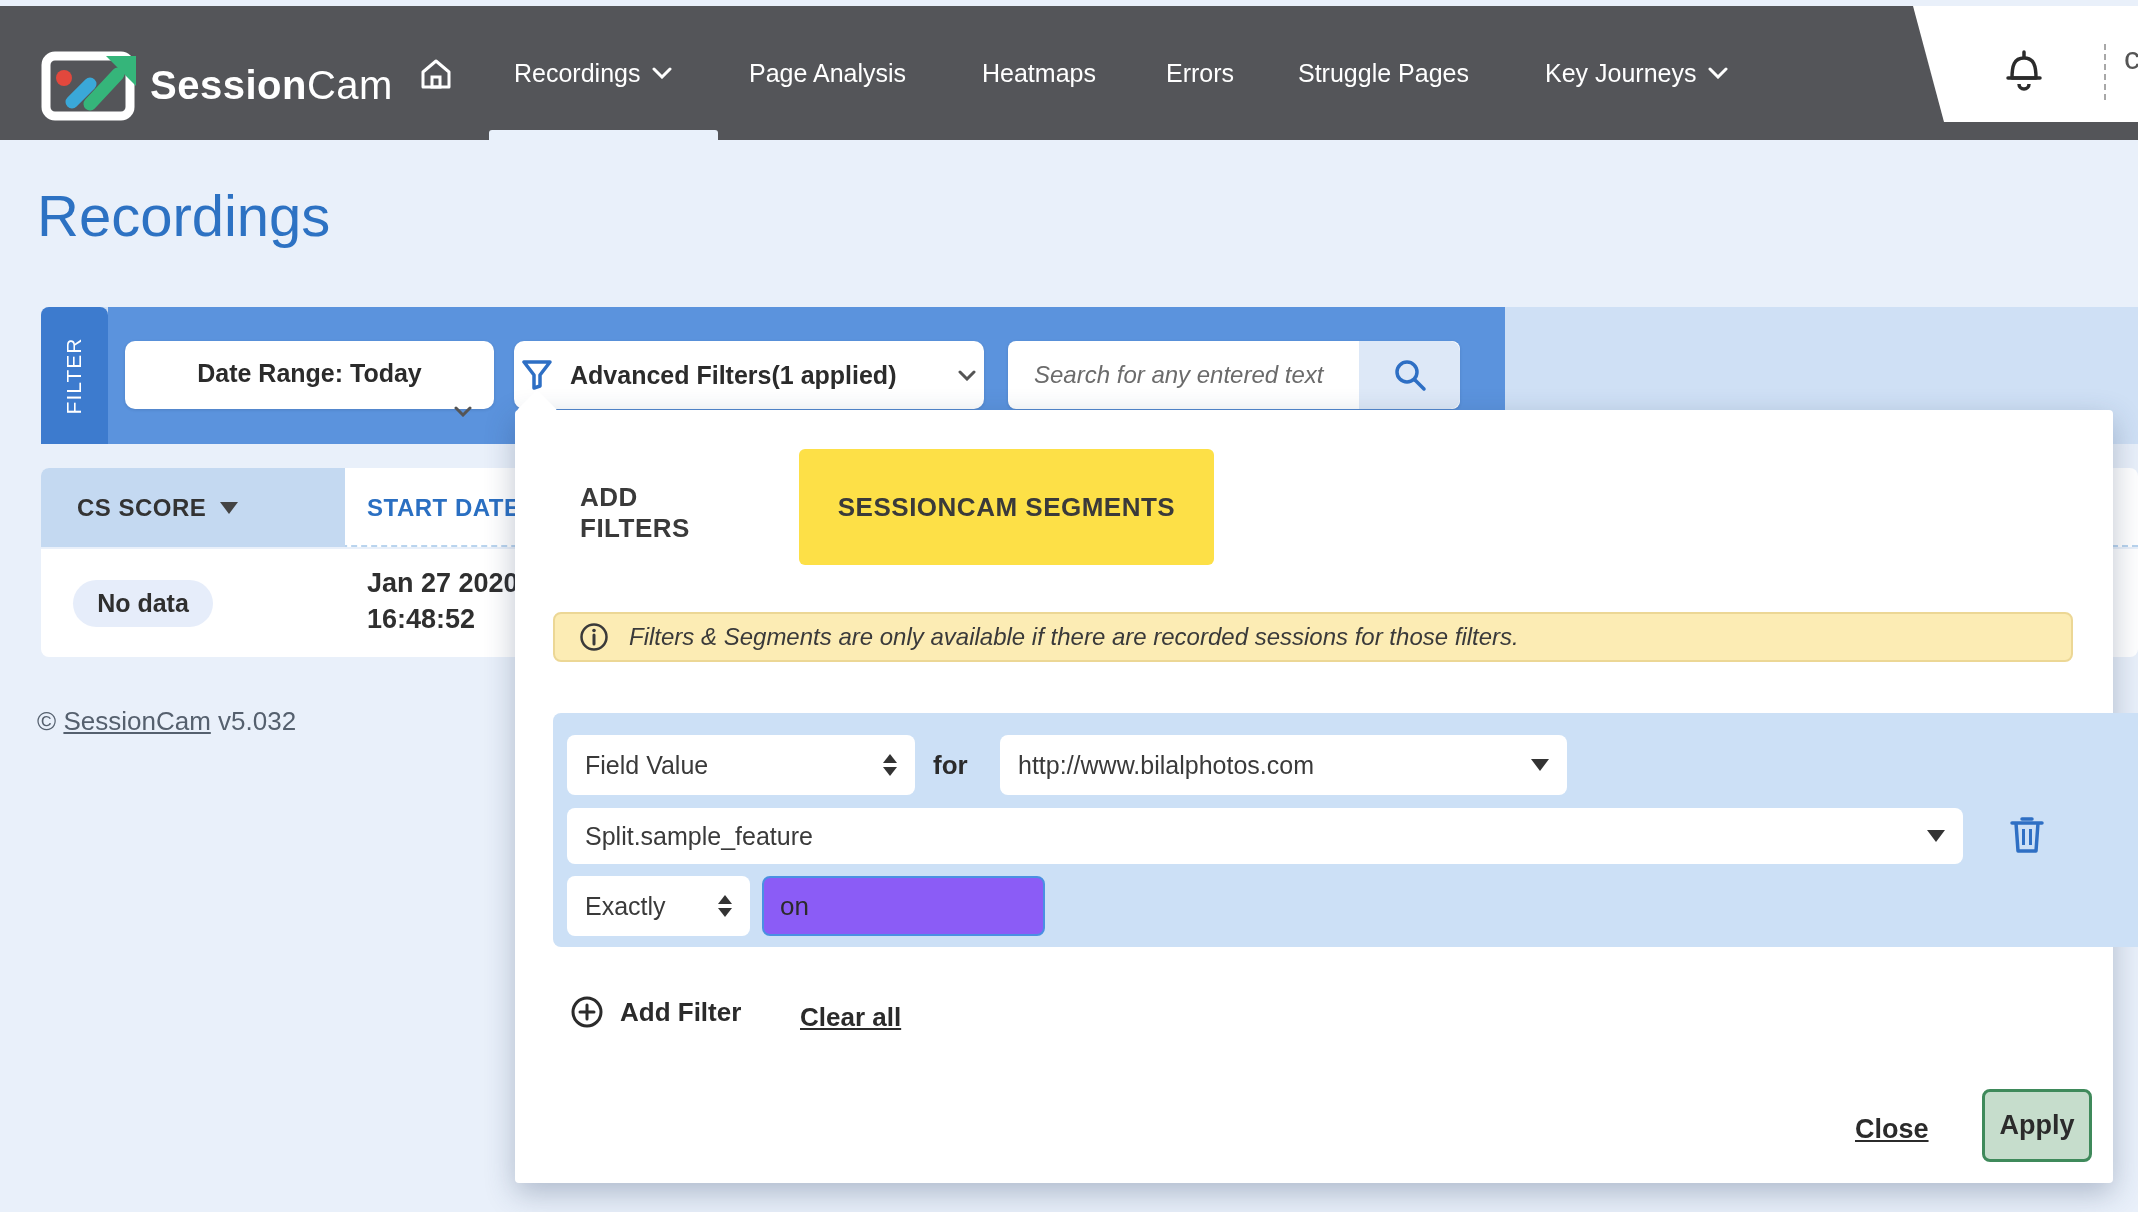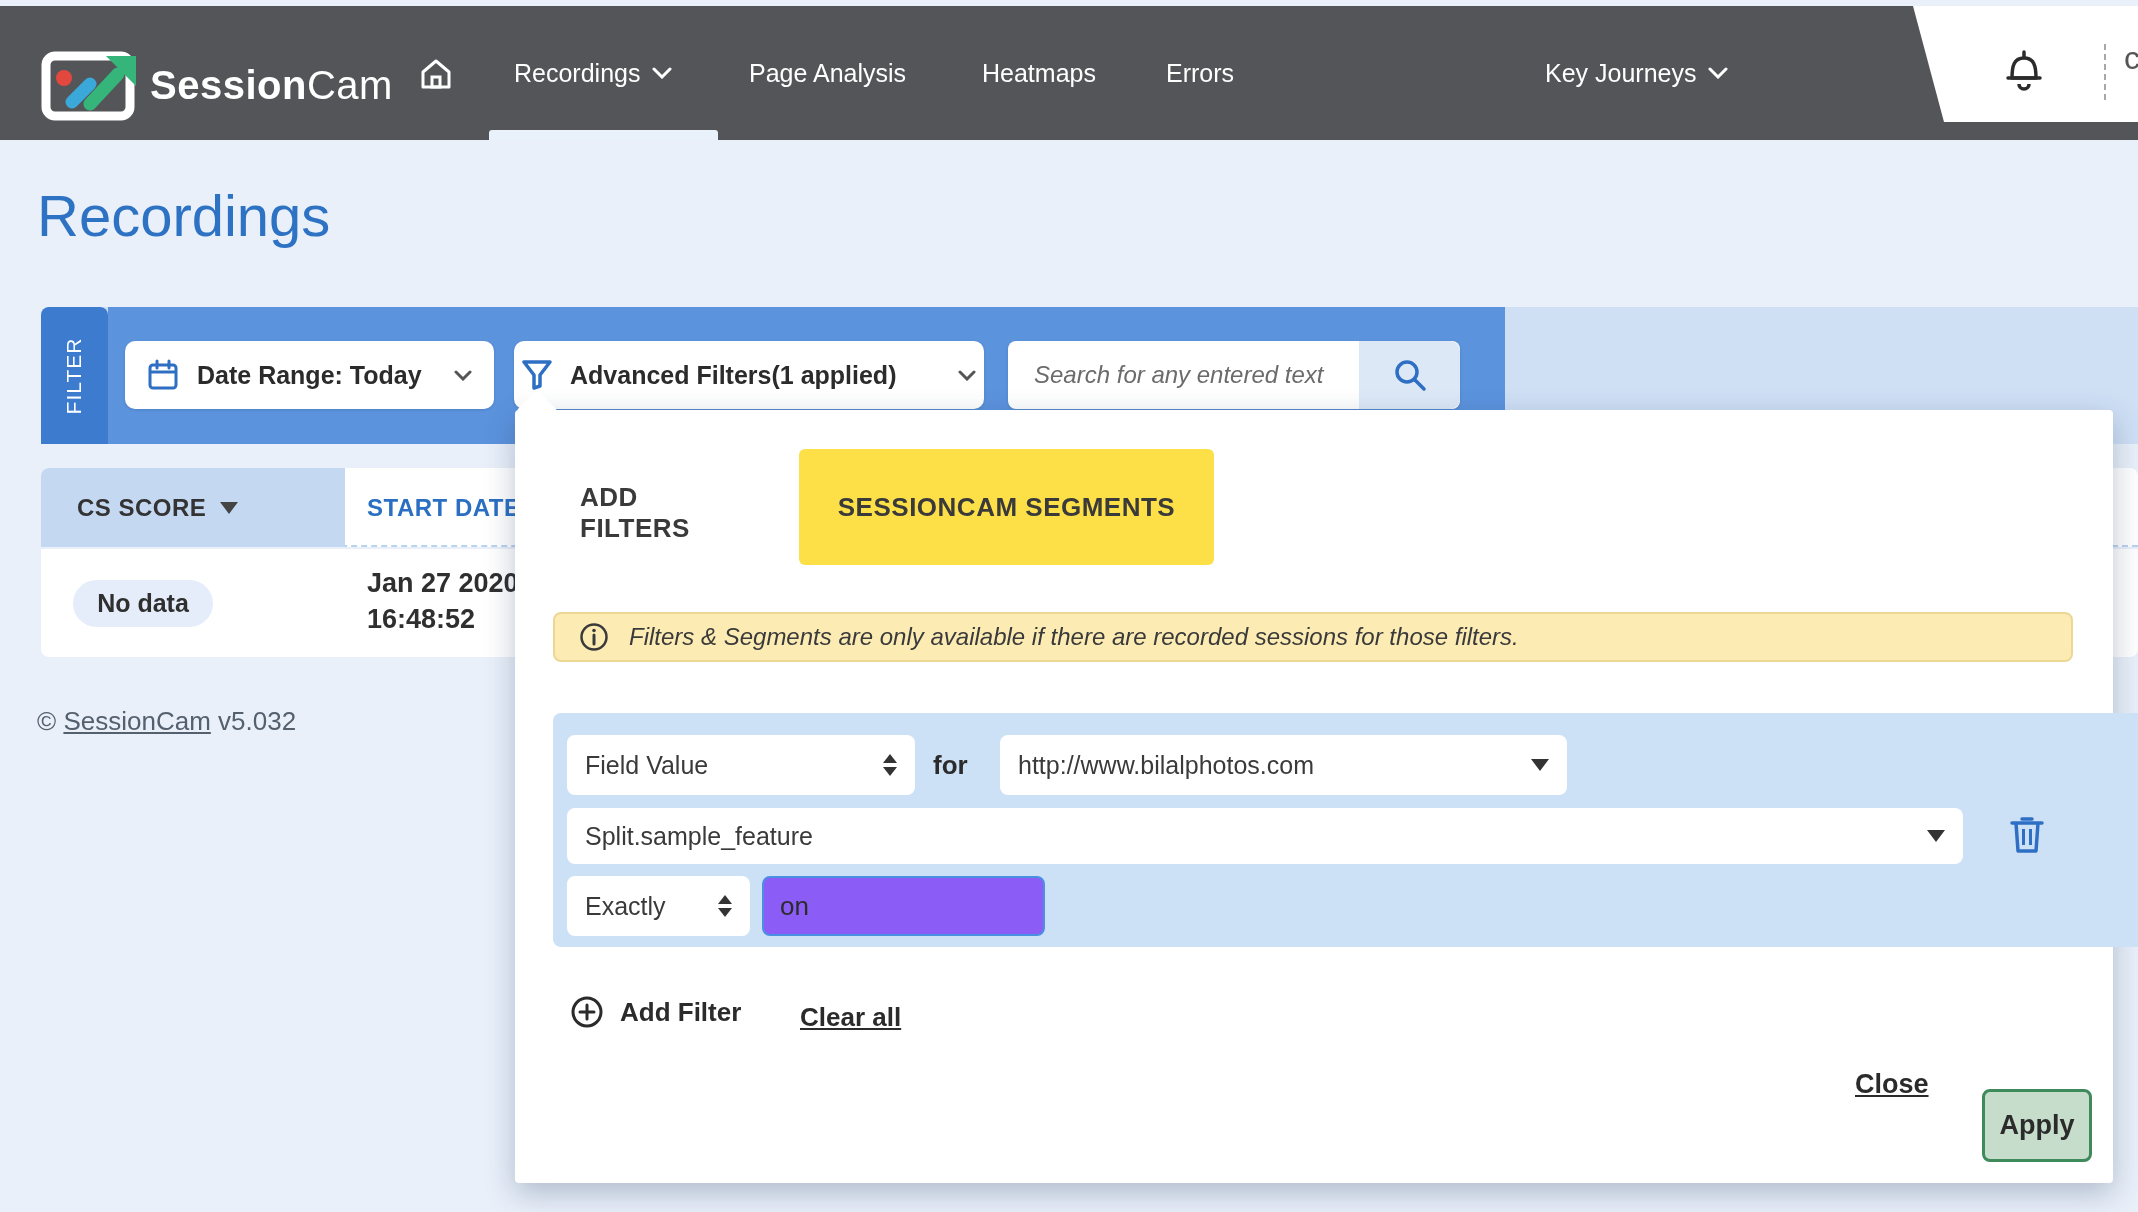--- a/index.html
+++ b/index.html
@@ -116,6 +116,9 @@
     <div class="nav-item" style="left:1166px;">
         <span>Errors</span>
       </div>
+    <div class="nav-item" style="left:1298px;">
+        <span>Struggle Pages</span>
+      </div>
     <div class="nav-item" style="left:1545px;">
       <span>Key Journeys</span>
       <svg width="20" height="12" viewBox="0 0 20 12">

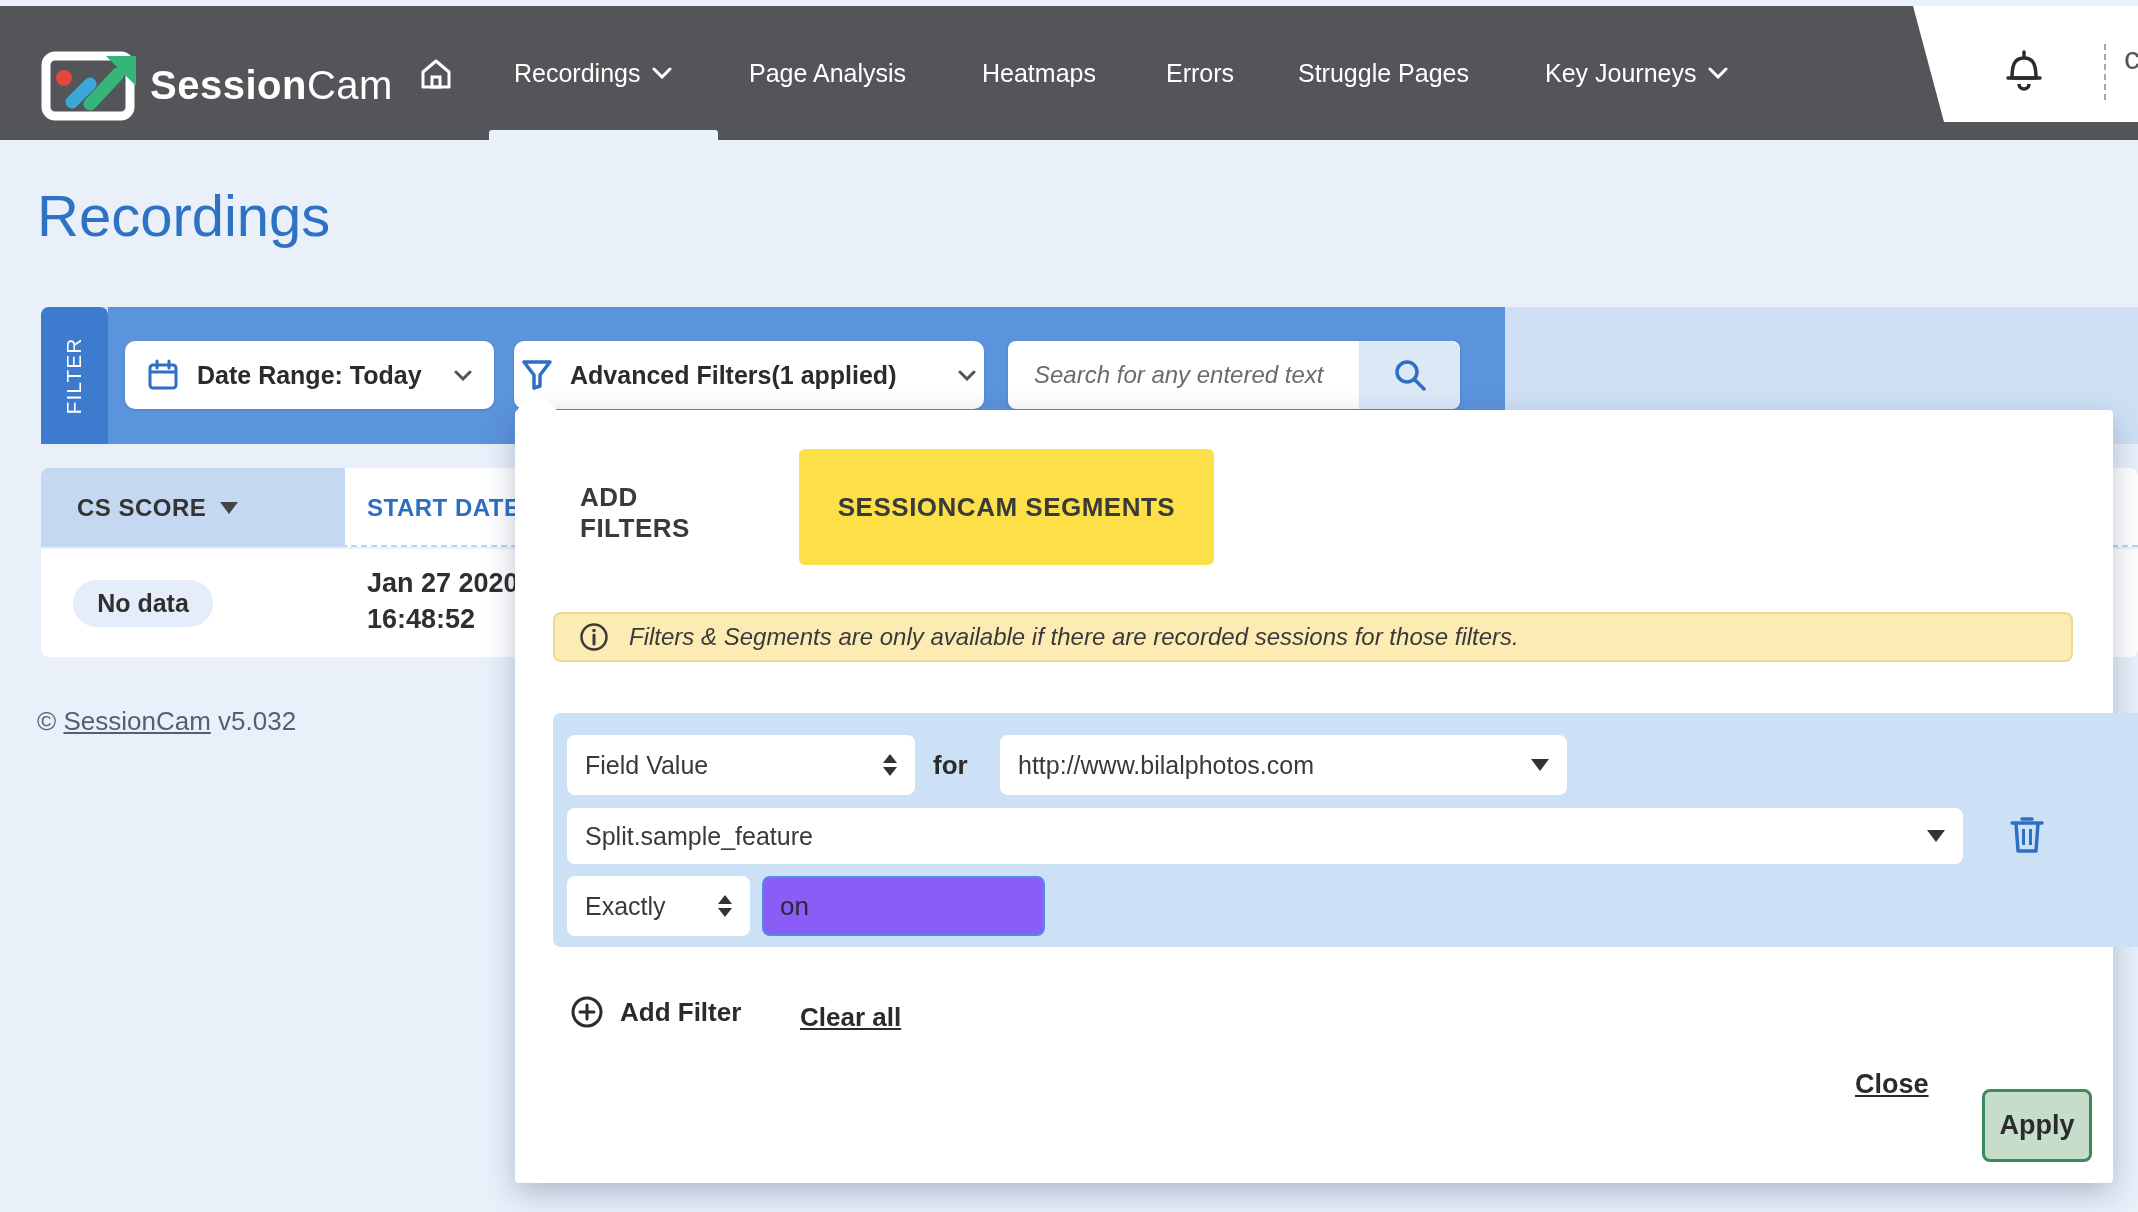--- a/index.html
+++ b/index.html
@@ -30,7 +30,7 @@
   .filter-tab { position:absolute; left:41px; top:307px; width:67px; height:137px; background:#3d7bce; border-radius:8px 8px 0 0; z-index:6; display:flex; align-items:center; justify-content:center; cursor:pointer; }
   .filter-tab-label { color:#fff; font-size:21px; font-weight:500; letter-spacing:1px; transform:rotate(-90deg); white-space:nowrap; }
   .bar-btn { position:absolute; top:341px; height:68px; background:#fff; border-radius:10px; display:flex; align-items:center; z-index:7; cursor:pointer; box-shadow:0 1px 3px rgba(30,50,90,.18); font-size:25px; font-weight:600; color:#2b2b2b; }
-  .btn-date { left:125px; width:369px; padding:0 22px; gap:18px; }
+  .btn-date { left:125px; width:369px; padding:0 22px; gap:18px;flex-direction:column; }
   .btn-advanced { left:514px; width:470px; padding:0 8px; gap:18px; }
   .chevron-sm { flex:0 0 auto; margin-left:auto; }
   .search-box { position:absolute; left:1008px; top:341px; width:452px; height:68px; background:#fff; border-radius:8px; display:flex; z-index:7; overflow:hidden; box-shadow:0 1px 3px rgba(30,50,90,.18); }

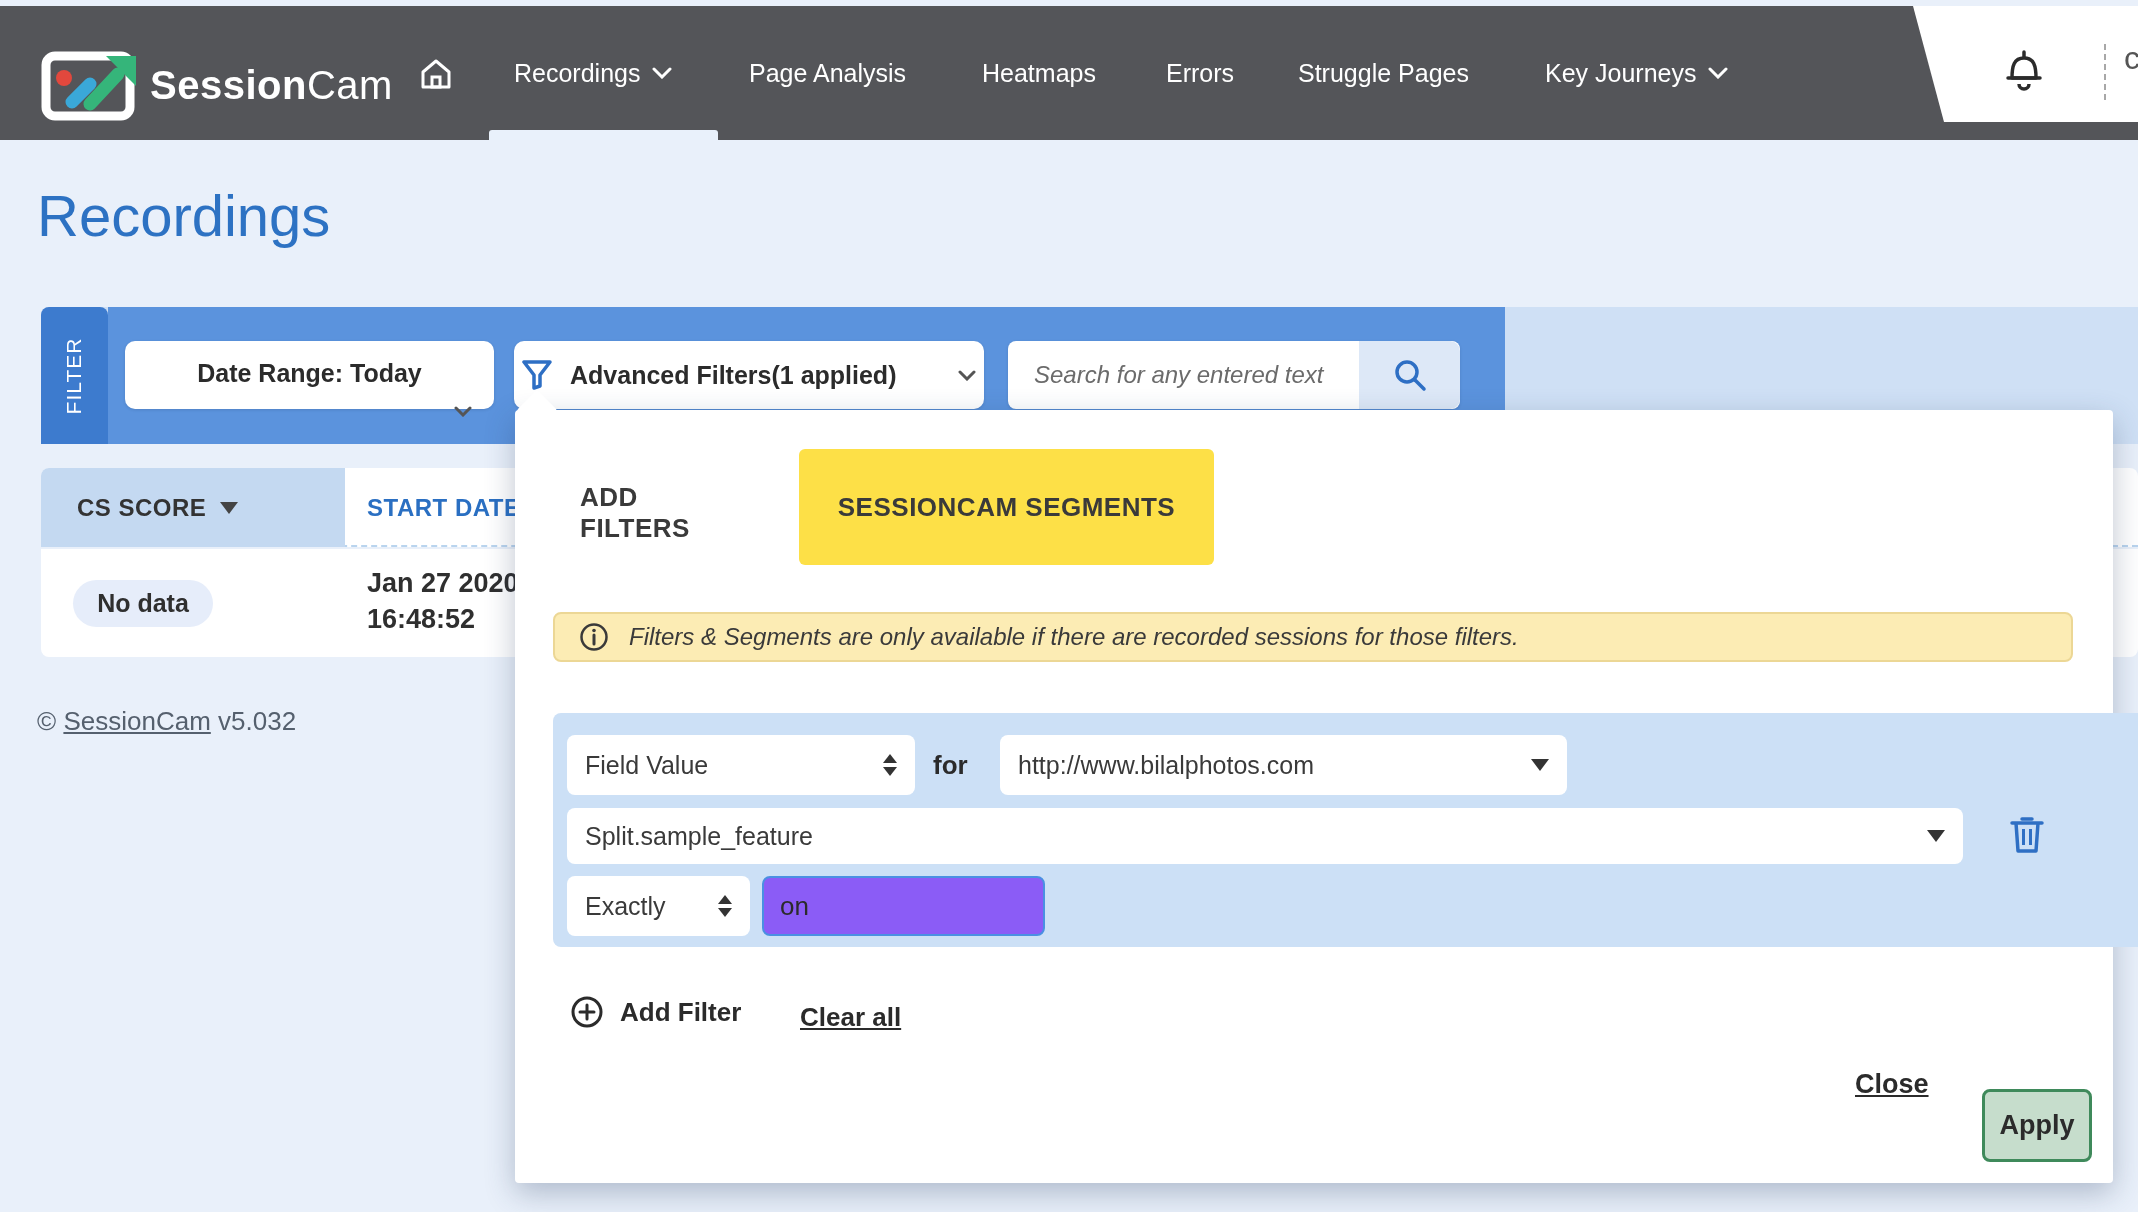--- a/index.html
+++ b/index.html
@@ -74,7 +74,7 @@
   .add-filter-label { font-size:26px; font-weight:700; color:#2b2b2b; }
   .clear-all { position:absolute; left:285px; top:592px; font-size:26px; font-weight:700; color:#2b2b2b; text-decoration:underline; cursor:pointer; }
   .save-btn { position:absolute; left:38px; top:682px; width:270px; height:70px; background:#2e75c6; border-radius:8px; display:flex; align-items:center; justify-content:center; color:#fff; font-size:26px; font-weight:600; cursor:pointer; }
-  .close-link { position:absolute; left:1340px; top:659px; font-size:27px; font-weight:700; color:#2b2b2b; text-decoration:underline; cursor:pointer; }
+  .close-link { position:absolute; left:1340px; top:704px; font-size:27px; font-weight:700; color:#2b2b2b; text-decoration:underline; cursor:pointer; }
   .apply-btn { position:absolute; left:1467px; top:679px; width:110px; height:73px; background:#c6ddcc; border:3px solid #3f8a5b; border-radius:8px; display:flex; align-items:center; justify-content:center; font-size:27px; font-weight:700; color:#2b2b2b; cursor:pointer; }
 </style>
 </head>

